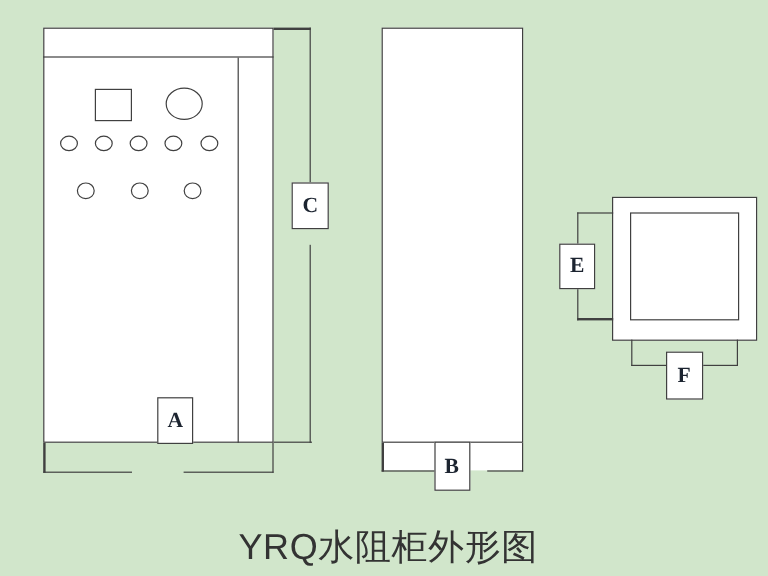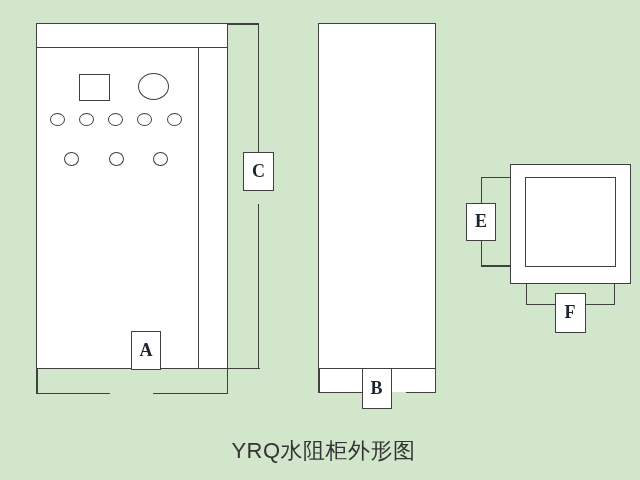--- a/index.html
+++ b/index.html
@@ -22,7 +22,7 @@
   }
   .title{
     position:absolute;left:0;top:436px;width:640px;box-sizing:border-box;padding-left:7px;
-    text-align:center;font-size:22px;color:#333333;letter-spacing:0.5px;z-index:2;
+    text-align:center;font-size:30px;color:#333333;letter-spacing:0.5px;z-index:2;
   }
 </style>
 </head>

